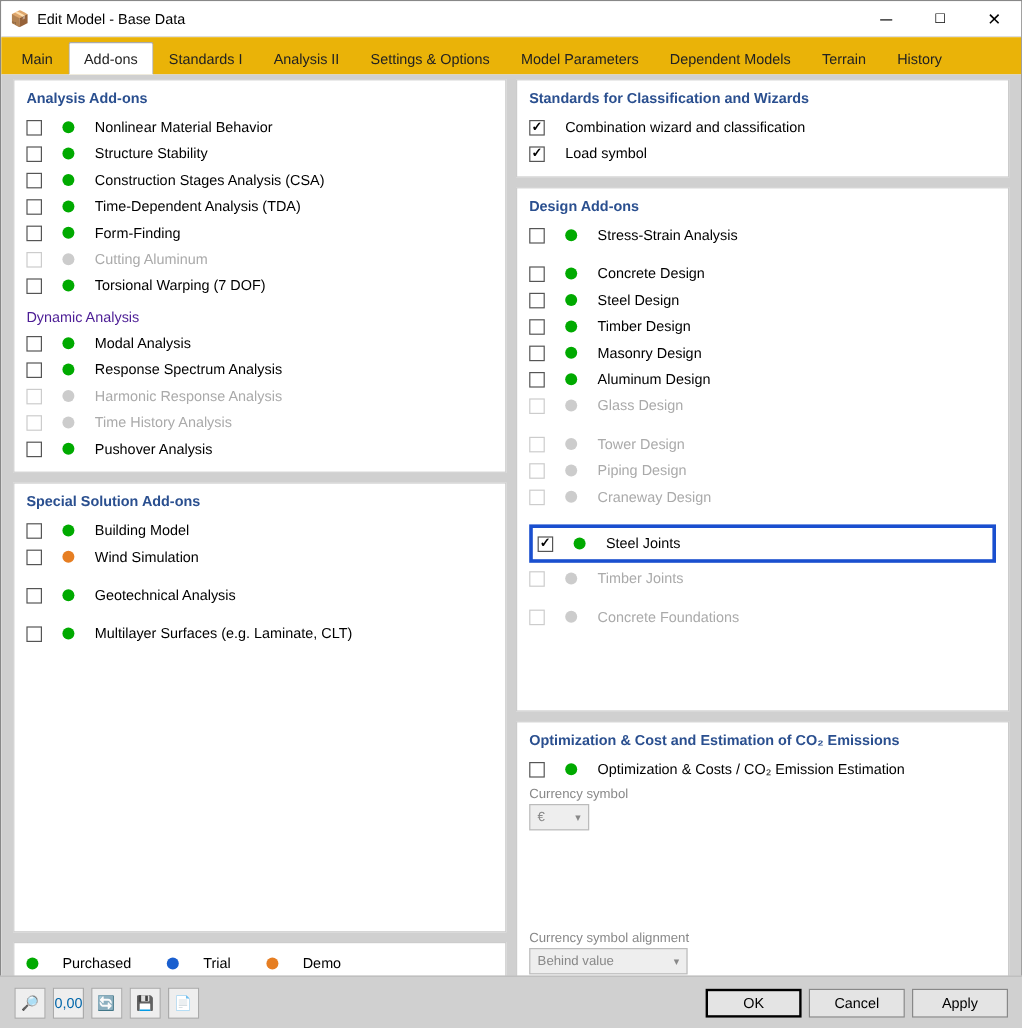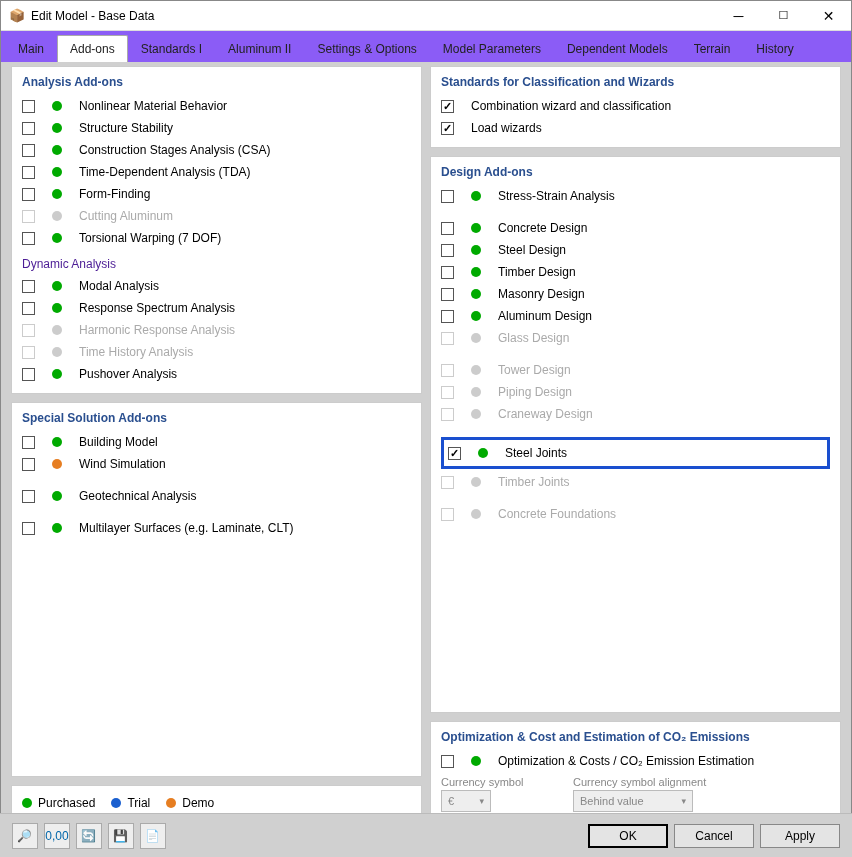--- a/index.html
+++ b/index.html
@@ -12,7 +12,7 @@
 .titlebar .ctrls div { width: 45px; height: 30px; display: flex; align-items: center; justify-content: center; font-size: 14px; font-family: Arial; }
 .titlebar .ctrls .mx { font-size: 11px; }
 
-.tabbar { display: flex; background: #8b5cf6; padding: 4px 4px 0 4px; gap: 0; }
+.tabbar { display: flex; background: #eab308; padding: 4px 4px 0 4px; gap: 0; }
 .tab { padding: 6px 12px 6px 12px; font-size: 12px; cursor: pointer; color: #222; border: 1px solid transparent; border-bottom: none; }
 .tab.active { background: #fff; border-color: #aaa; border-radius: 2px 2px 0 0; }
 .tabbar-inner { background: #d0d0d0; padding: 4px 10px 10px 10px; height: 769px; }

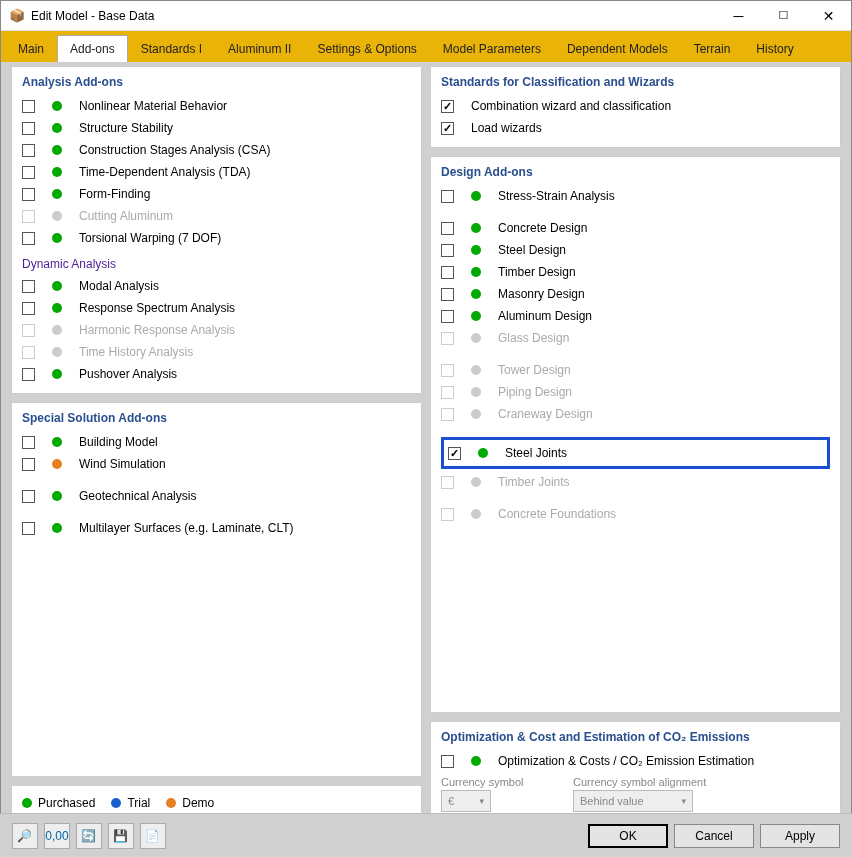--- a/index.html
+++ b/index.html
@@ -72,7 +72,7 @@
     <div class="tab">Main</div>
     <div class="tab active">Add-ons</div>
     <div class="tab">Standards I</div>
-    <div class="tab">Aluminum II</div>
+    <div class="tab">Analysis II</div>
     <div class="tab">Settings &amp; Options</div>
     <div class="tab">Model Parameters</div>
     <div class="tab">Dependent Models</div>

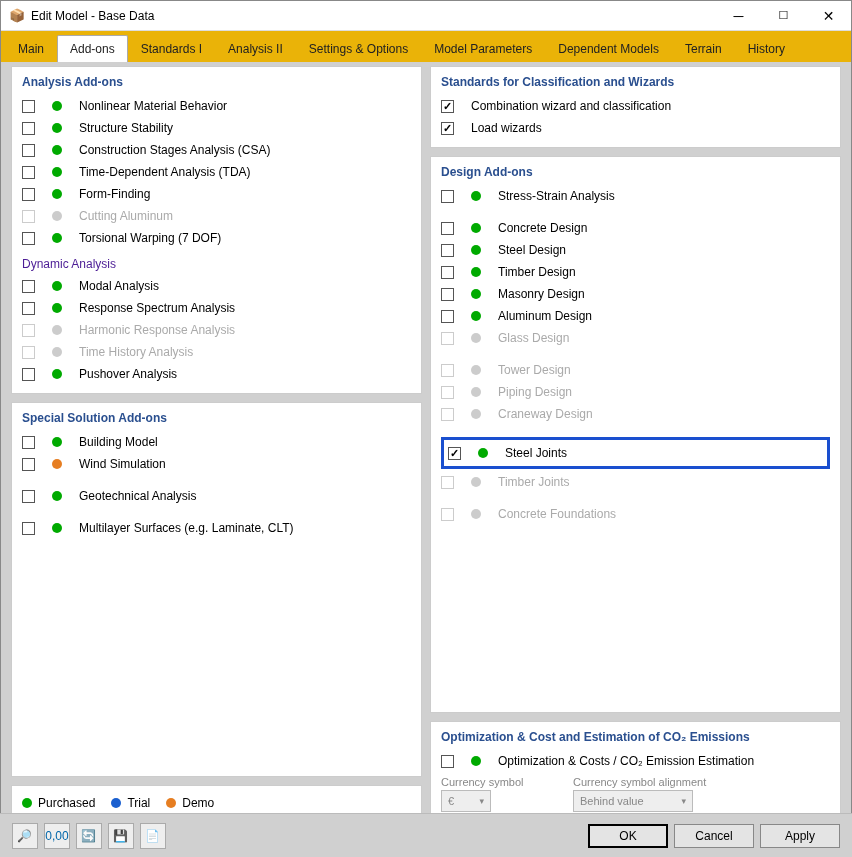--- a/index.html
+++ b/index.html
@@ -201,7 +201,7 @@
             </div>
             <div class="opt">
               <span class="cb checked"></span>
-              <span>Load wizards</span>
+              <span>Load symbol</span>
             </div>
           </div>
       </div>

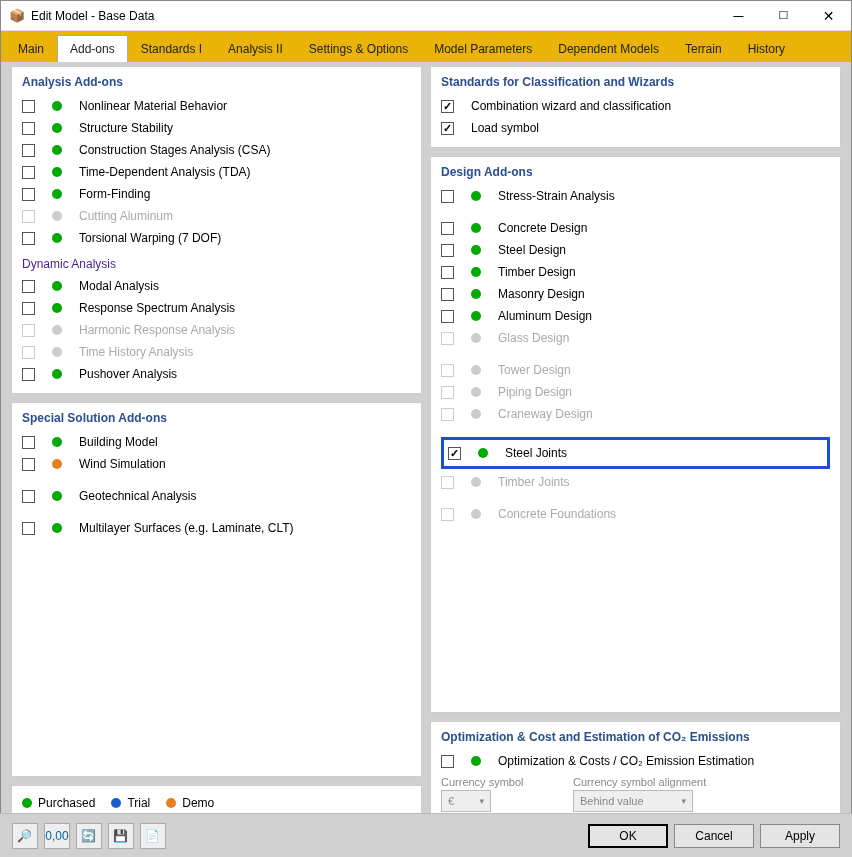--- a/index.html
+++ b/index.html
@@ -50,7 +50,7 @@
 
 .sel { border: 1px solid #bbb; background: #eee; height: 22px; font-size: 11px; padding: 0 6px; display: flex; align-items: center; justify-content: space-between; color: #888; }
 .sel .arrow { font-size: 9px; }
-.curr-row { display: flex; gap: 22px; margin-top: 4px; }
+.curr-row { display: flex; gap: 10px; margin-top: 4px; flex-direction: column; }
 .curr-col { flex: 1; }
 .curr-label { font-size: 11px; color: #888; margin-bottom: 2px; }
 .flex-fill { flex: 1; }

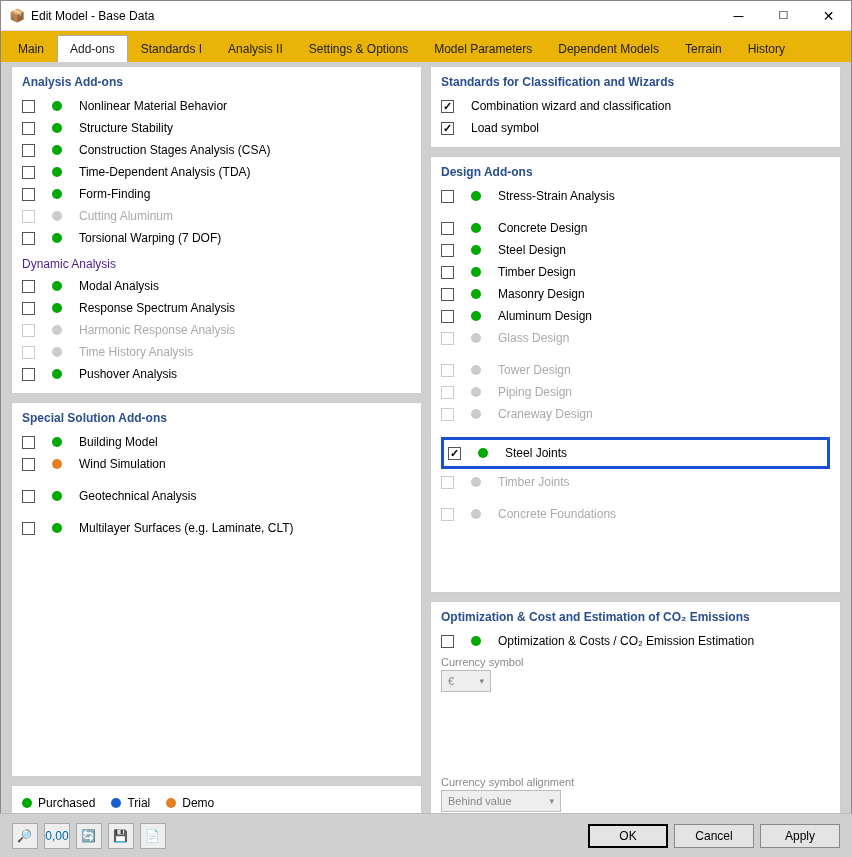--- a/index.html
+++ b/index.html
@@ -38,7 +38,7 @@
 
 .highlight { border: 3px solid #1a4fcf; padding: 2px 4px; margin: 2px 0; }
 
-.legend-panel { background: #fff; border: 1px solid #ccc; padding: 10px; display: flex; align-items: center; gap: 6px; font-size: 12px; }
+.legend-panel { background: #fff; border: 1px solid #ccc; padding: 10px; display: flex; align-items: center; gap: 20px; font-size: 12px; }
 .legend-panel .dot { margin-left: 10px; }
 .legend-panel .dot:first-child { margin-left: 0; }
 

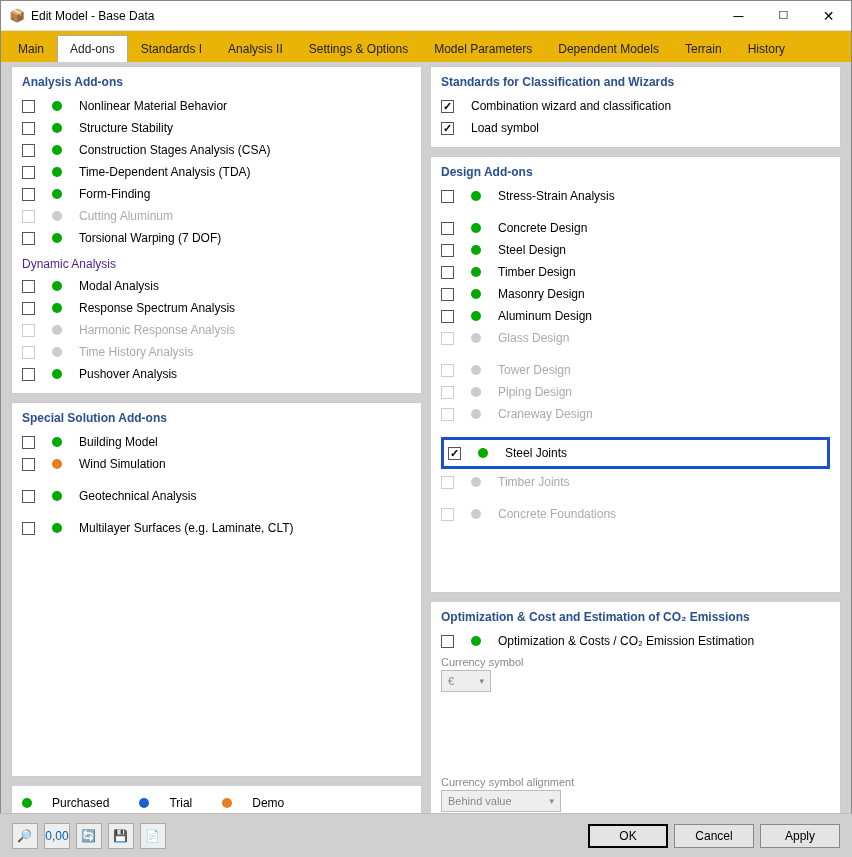--- a/index.html
+++ b/index.html
@@ -310,7 +310,7 @@
           </div>
           <div class="curr-col">
             <div class="curr-label">Currency symbol alignment</div>
-            <div class="sel" style="width:120px">
+            <div class="sel" style="width:132px">
               <span>Behind value</span>
                 <span class="arrow">▾</span>
             </div>

